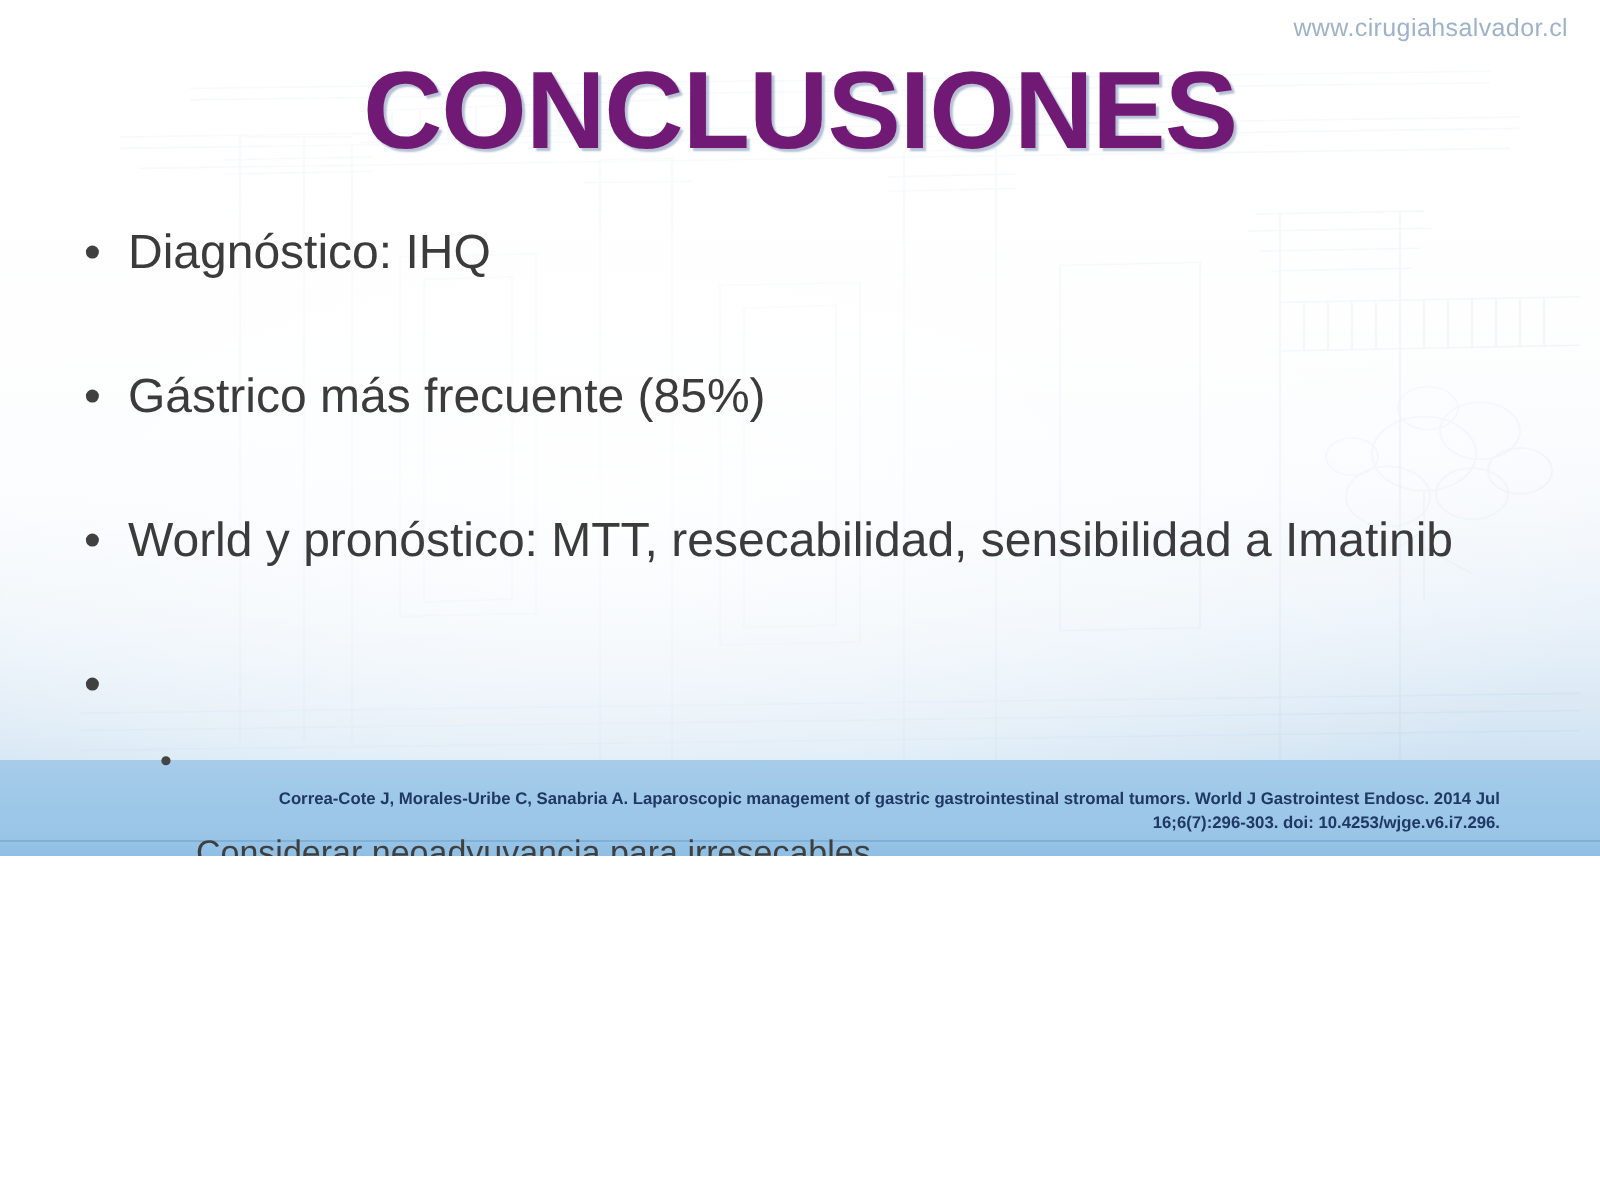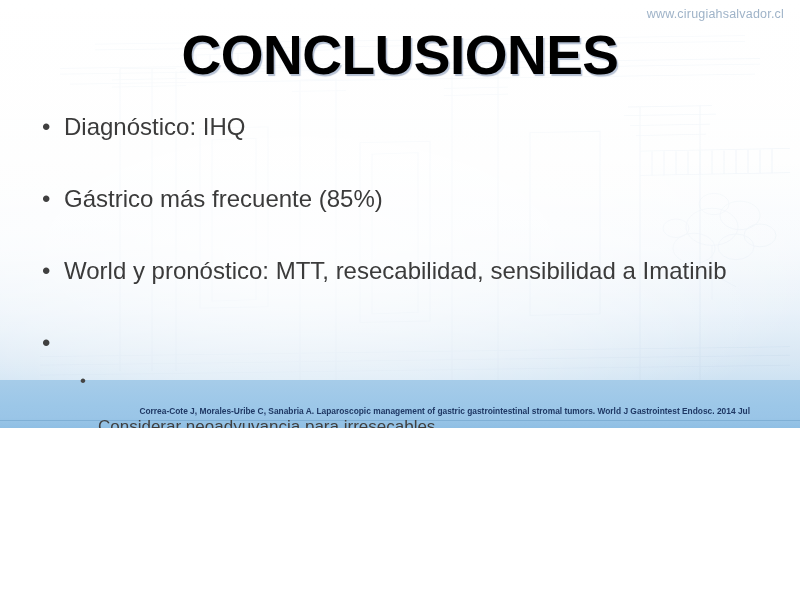--- a/index.html
+++ b/index.html
@@ -88,7 +88,7 @@
     font-size: 55px;
     font-weight: bold;
     letter-spacing: -0.5px;
-    color: #000000;
+    color: #701a75;
     text-shadow: 1.5px 1.5px 1px rgba(120,140,175,0.55);
     white-space: nowrap;
   }

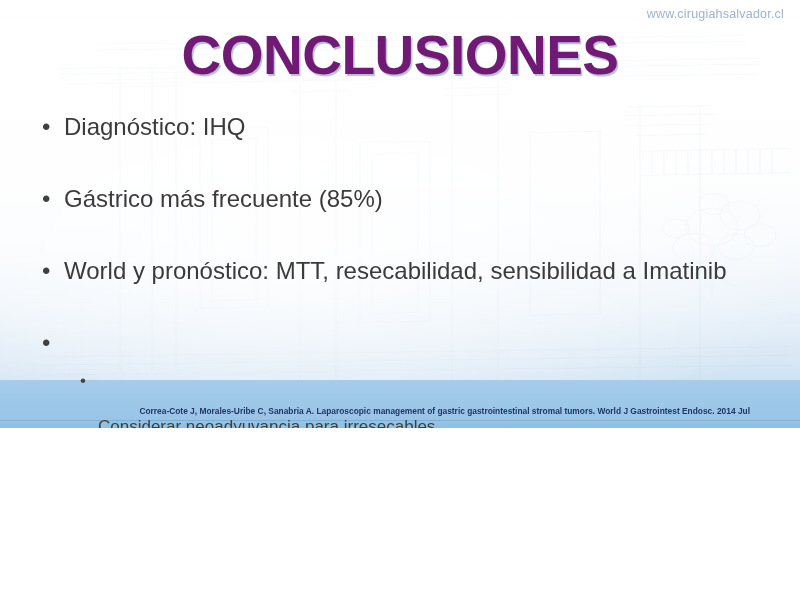--- a/index.html
+++ b/index.html
@@ -303,6 +303,7 @@
 
   <div class="citation">
     <span>Correa-Cote J, Morales-Uribe C, Sanabria A. Laparoscopic management of gastric gastrointestinal stromal tumors. World J Gastrointest Endosc. 2014 Jul</span>
+    <span class="line2">16;6(7):296-303. doi: 10.4253/wjge.v6.i7.296.</span>
   </div>
 
 </div>

